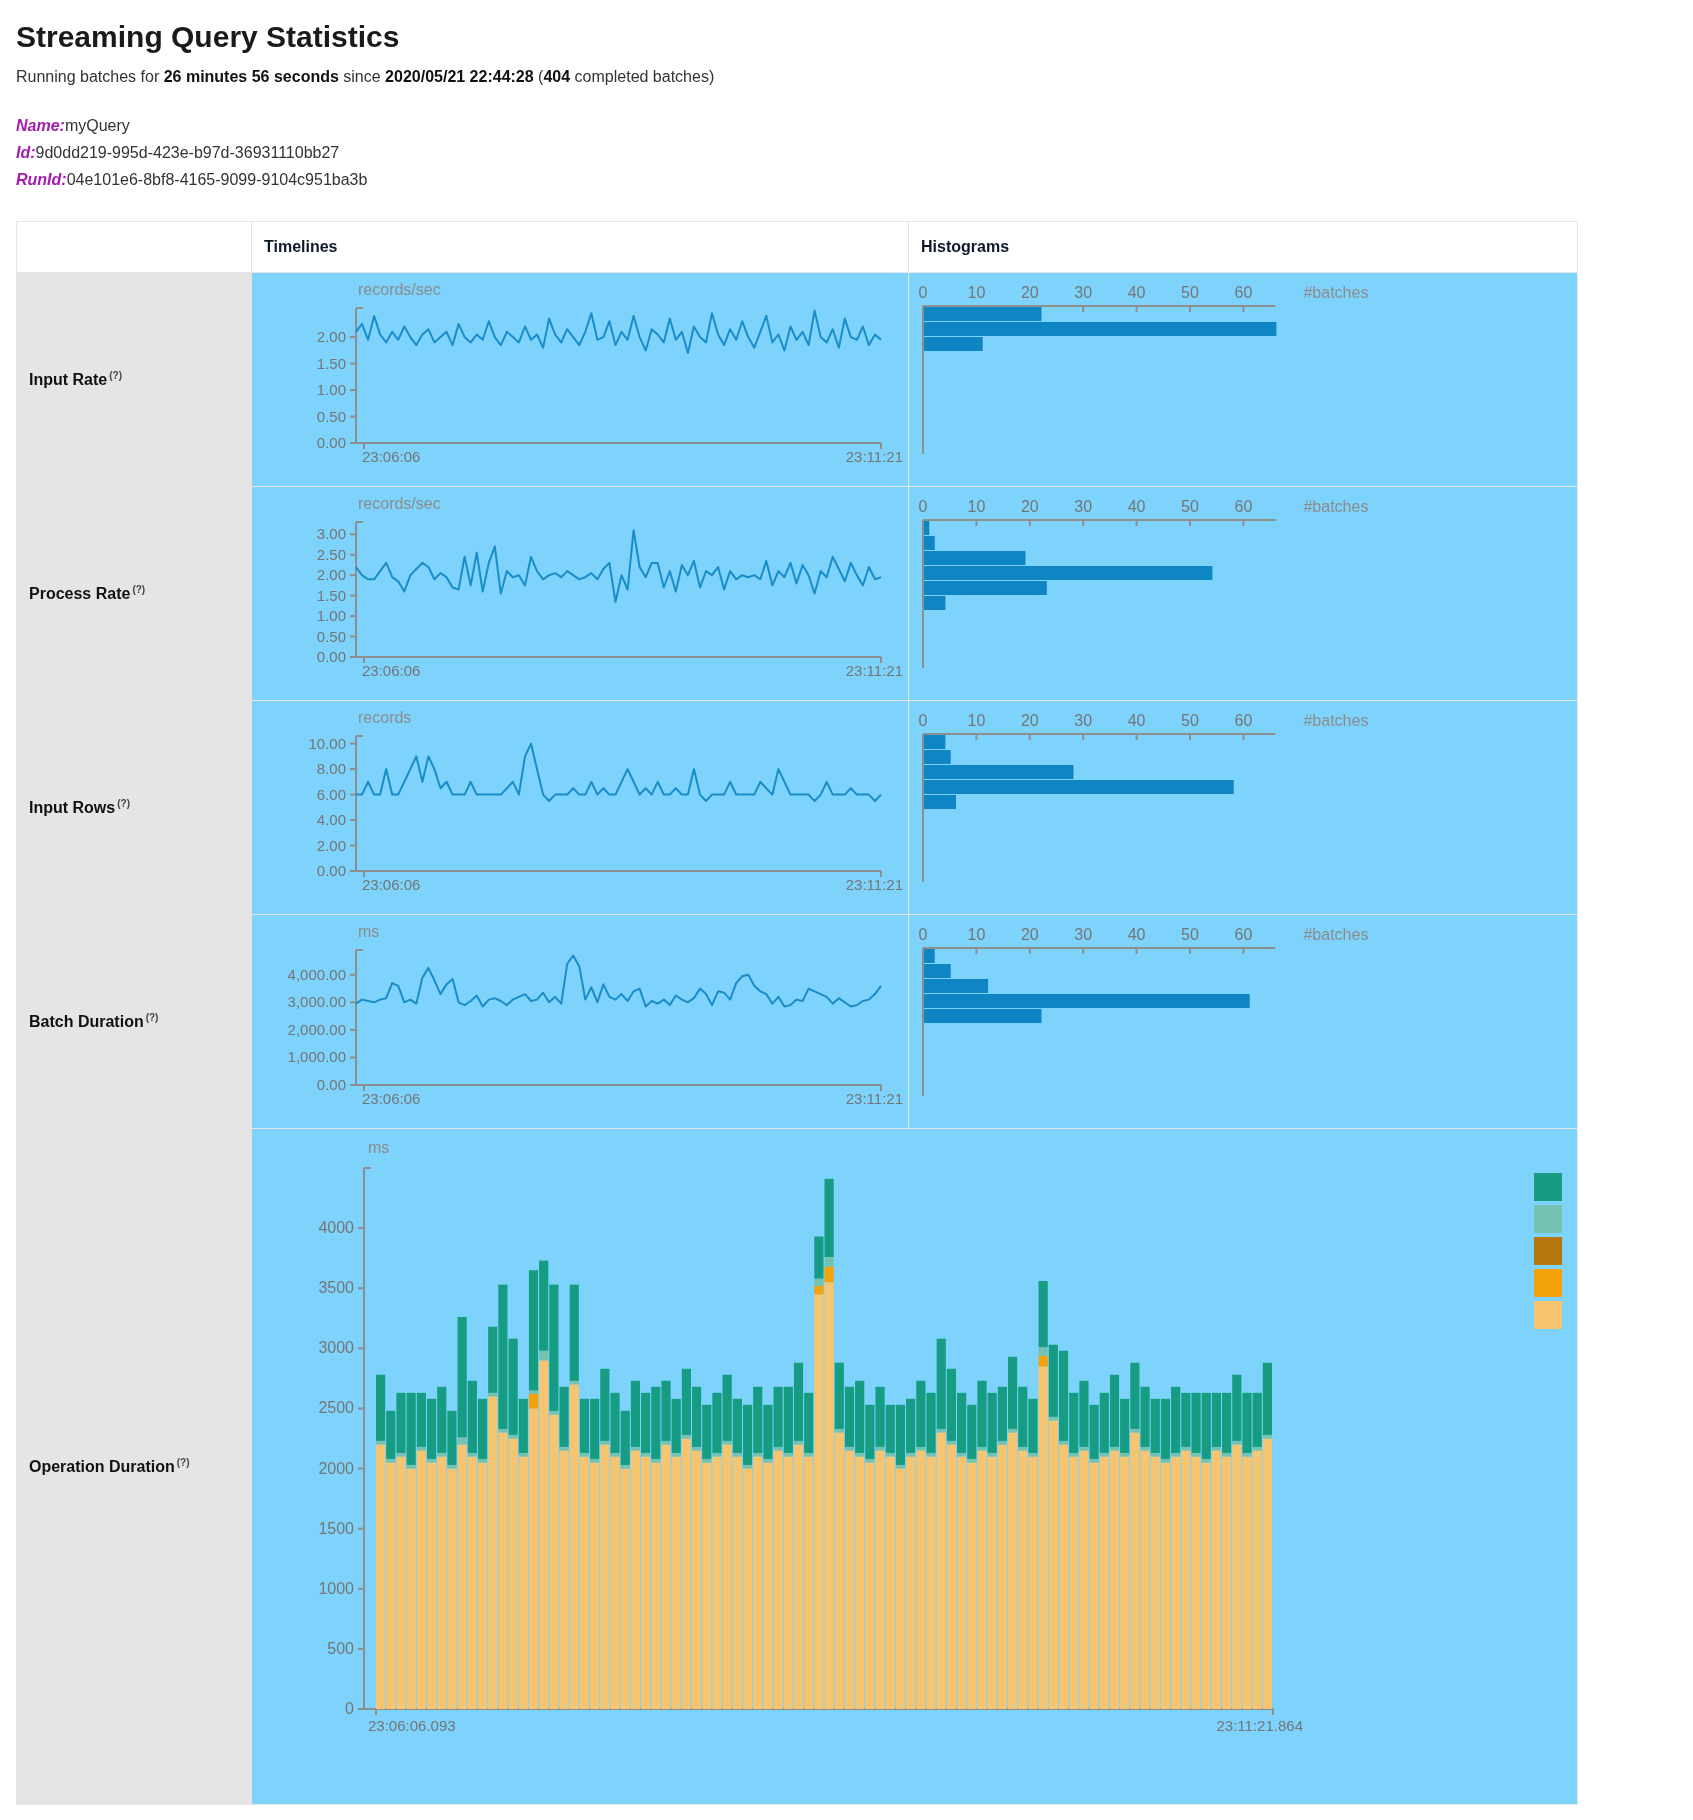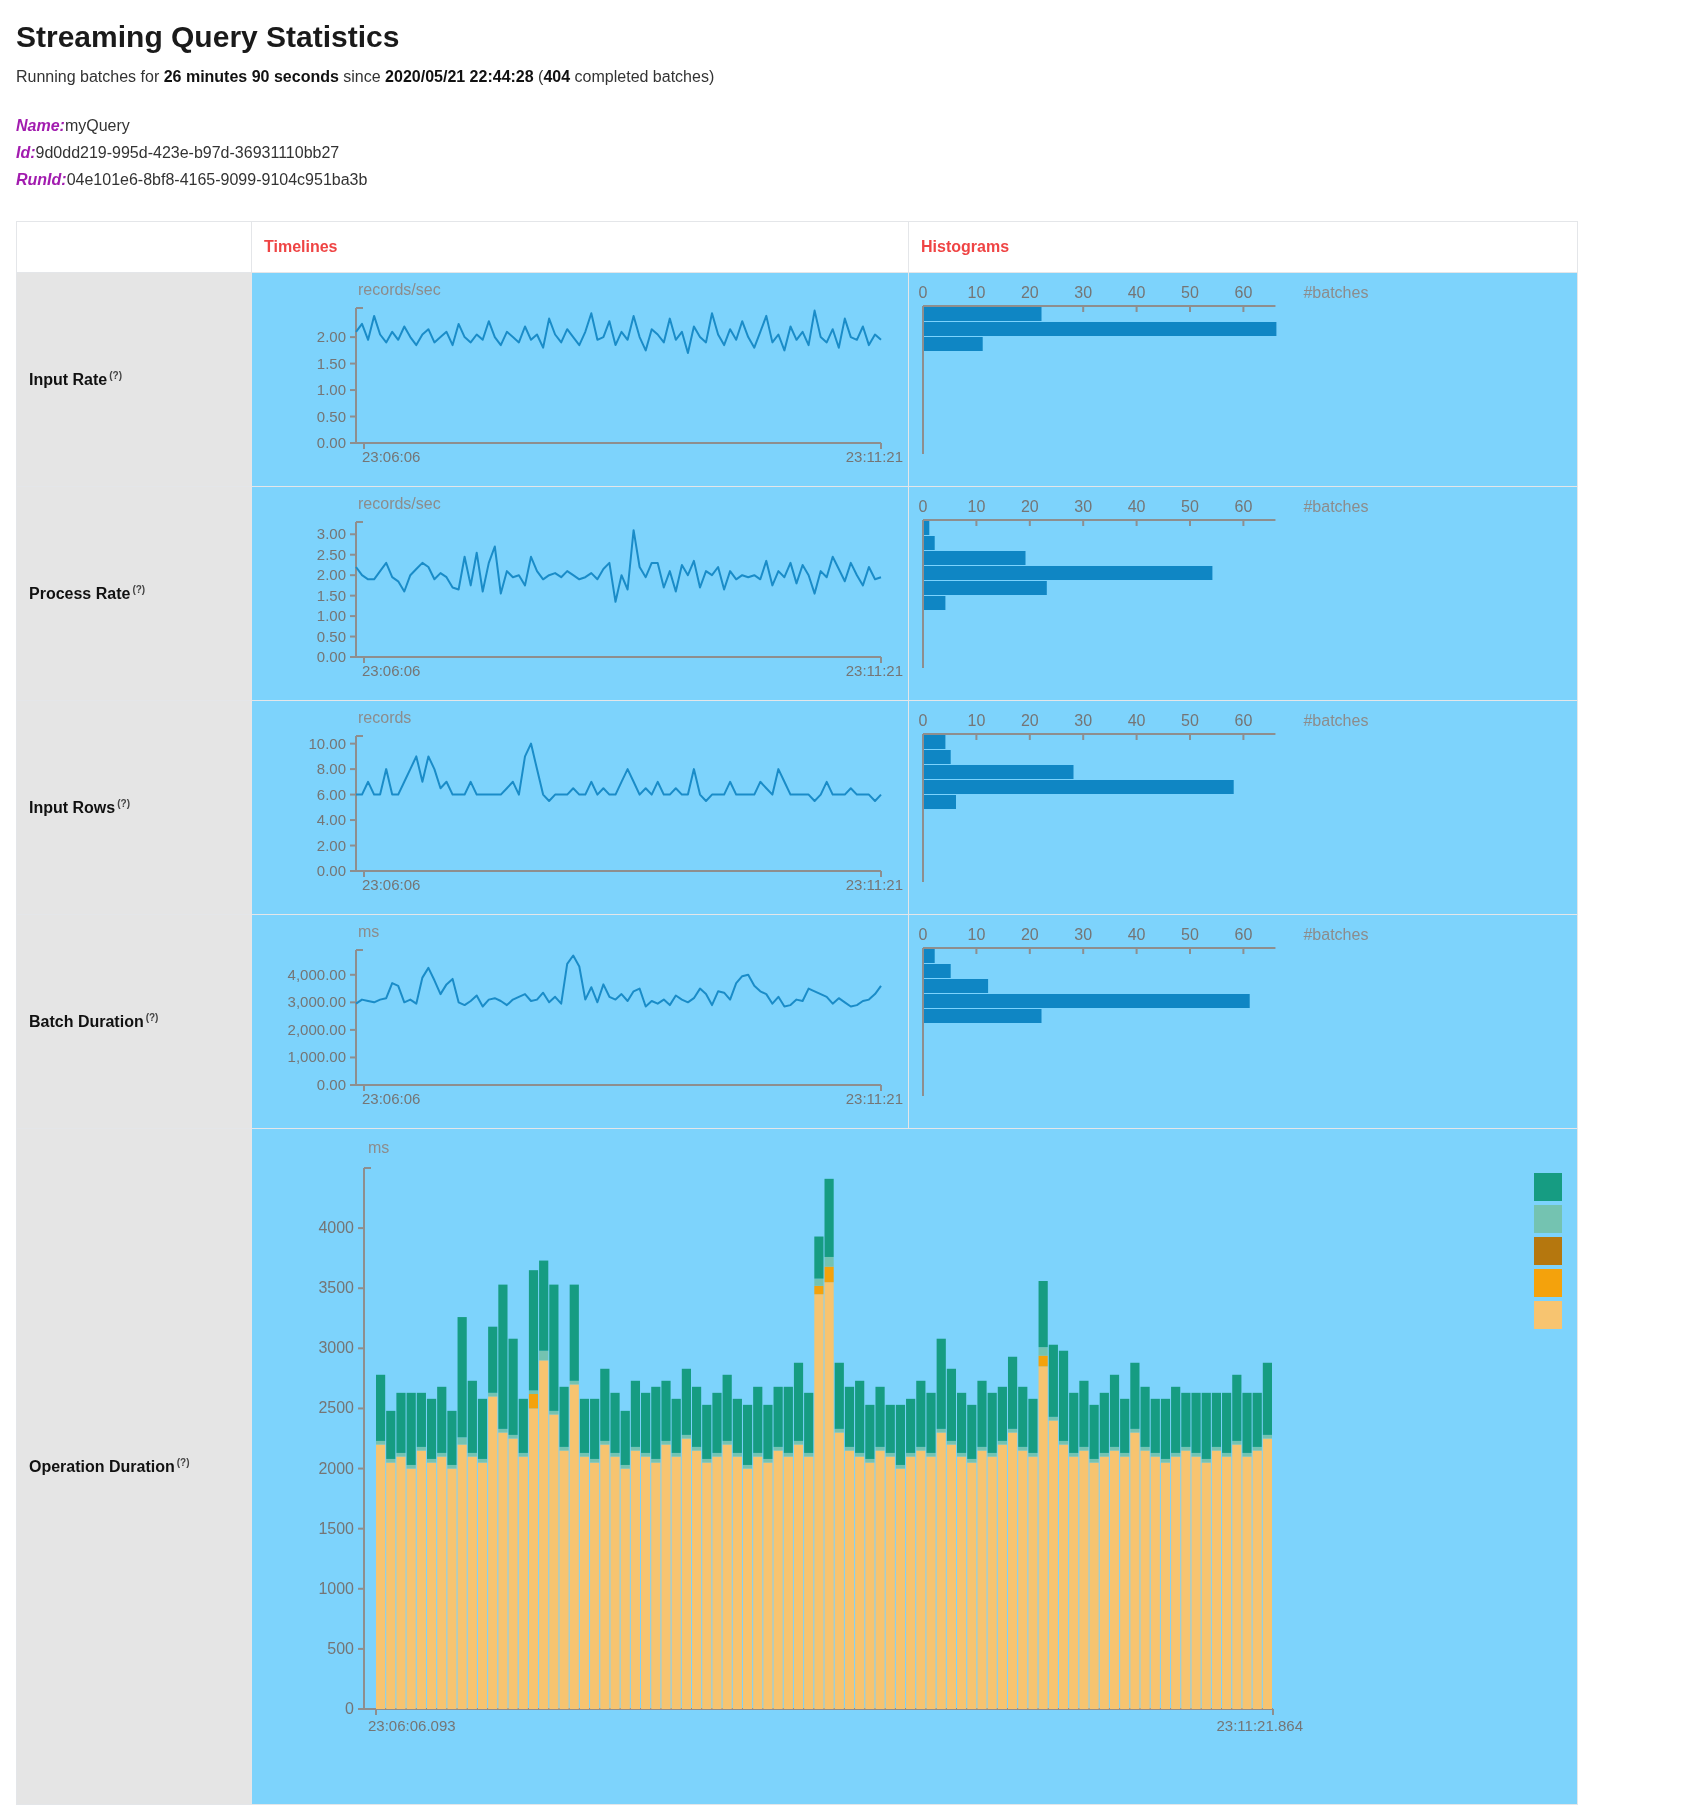--- a/index.html
+++ b/index.html
@@ -24,7 +24,7 @@
 
 <div class="wrap">
   <h1>Streaming Query Statistics</h1>
-  <p class="subtitle"><span>Running batches for </span><b>26 minutes 90 seconds</b><span> since </span><b>2020/05/21 22:44:28</b><span> (</span><b>404</b><span> completed batches)</span></p>
+  <p class="subtitle"><span>Running batches for </span><b>26 minutes 56 seconds</b><span> since </span><b>2020/05/21 22:44:28</b><span> (</span><b>404</b><span> completed batches)</span></p>
 
   <div class="meta">
     <div><b>Name:</b><span>myQuery</span></div>

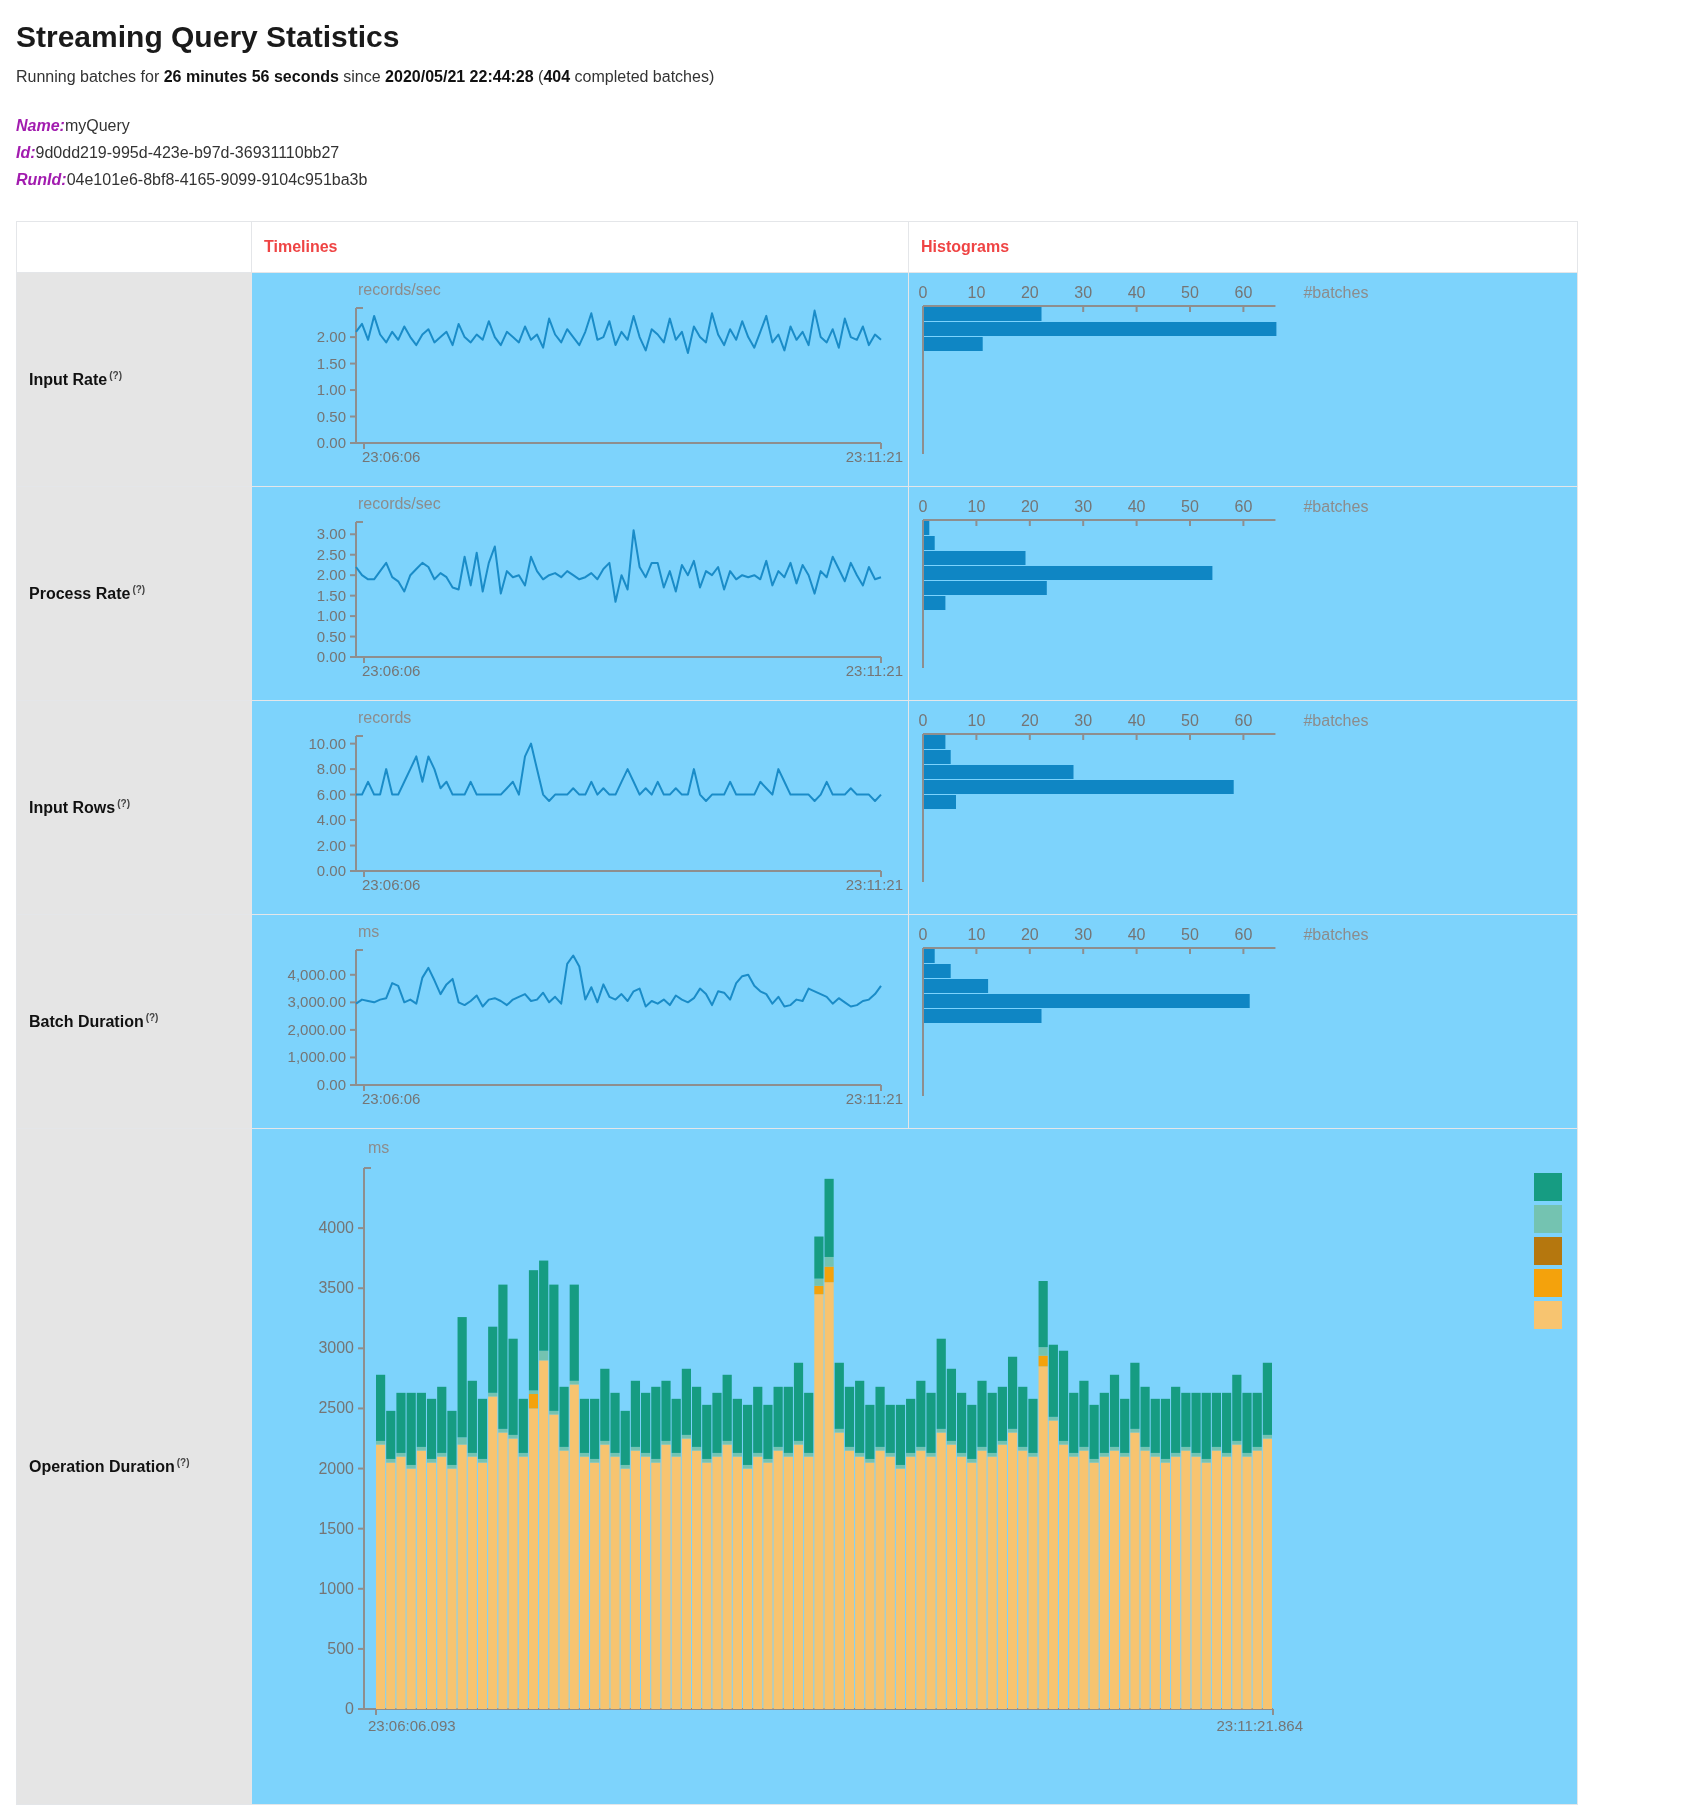--- a/index.html
+++ b/index.html
@@ -12,7 +12,7 @@
   .meta b{color:#a21caf;font-style:italic;}
   table.stats{border-collapse:collapse;table-layout:fixed;width:1561px;}
   table.stats th,table.stats td{border:1px solid #e4e6e9;}
-  th.hdr{font-size:16px;font-weight:700;text-align:left;padding:15px 8px 15px 12px;color:#ef4444;background:#fff;height:20px;}
+  th.hdr{font-size:16px;font-weight:700;text-align:left;padding:15px 8px 15px 12px;color:#0f172a;background:#fff;height:20px;}
   th.rowlab{font-size:16px;font-weight:700;text-align:left;vertical-align:middle;padding-left:12px;color:#111;background:#e5e5e5;}
   th.rowlab sup{font-size:10px;color:#444;margin-left:2px;}
   td.chartcell{padding:0;vertical-align:top;background:#7dd3fc;}

